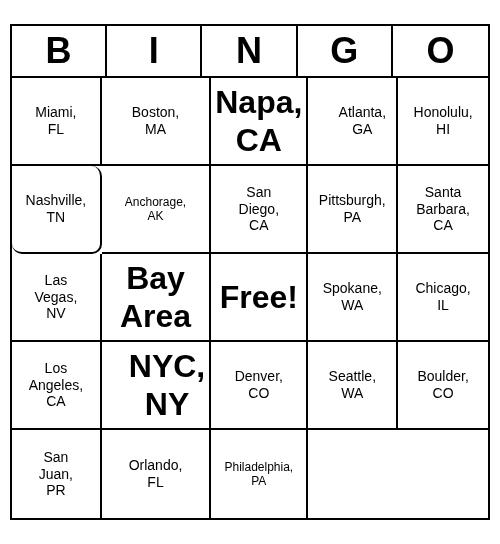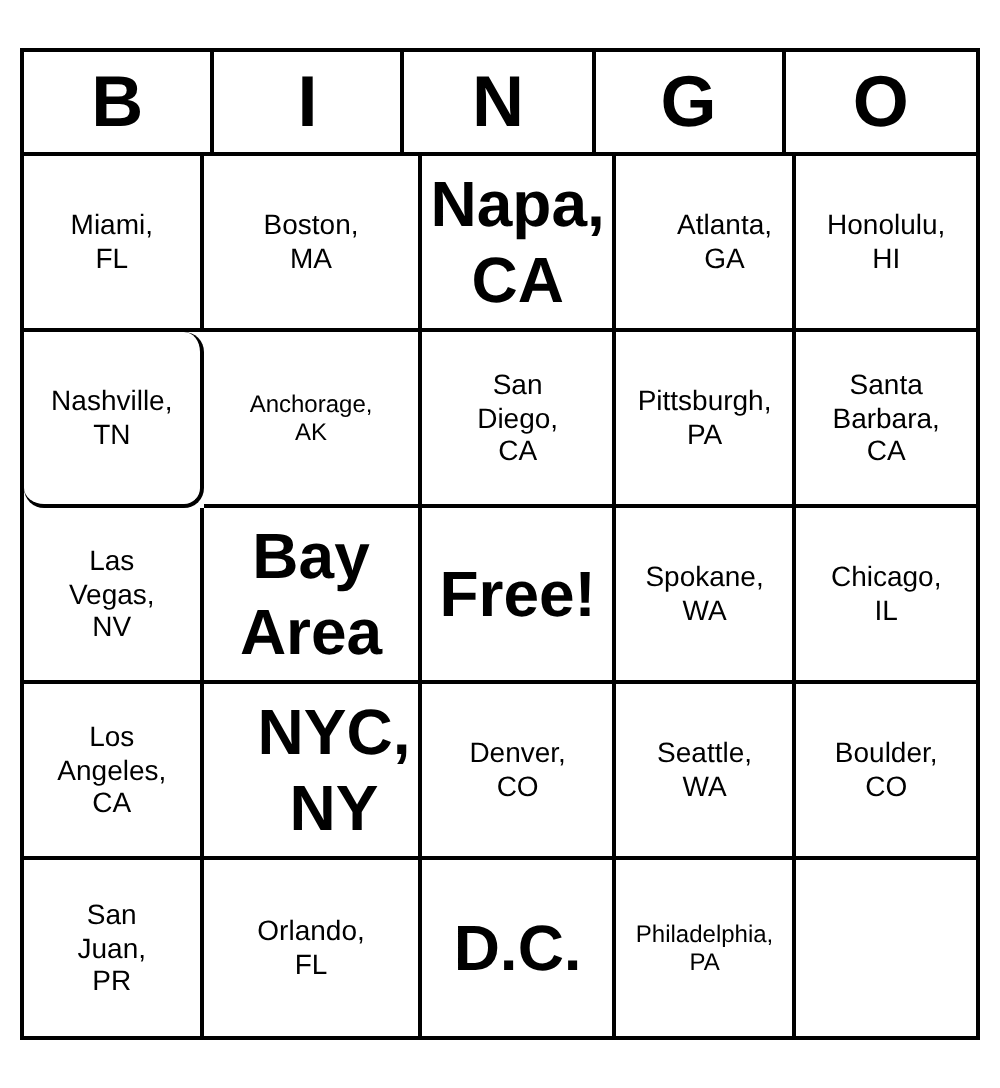--- a/index.html
+++ b/index.html
@@ -122,7 +122,6 @@
 PR</div>
       <div class="bingo-cell" style="white-space: pre-line;">Orlando,
 FL</div>
-      <div class="bingo-cell large-text" style="white-space: pre-line;">D.C.</div>
       <div class="bingo-cell small-text" style="white-space: pre-line;">Philadelphia,
 PA</div>
     </div>

